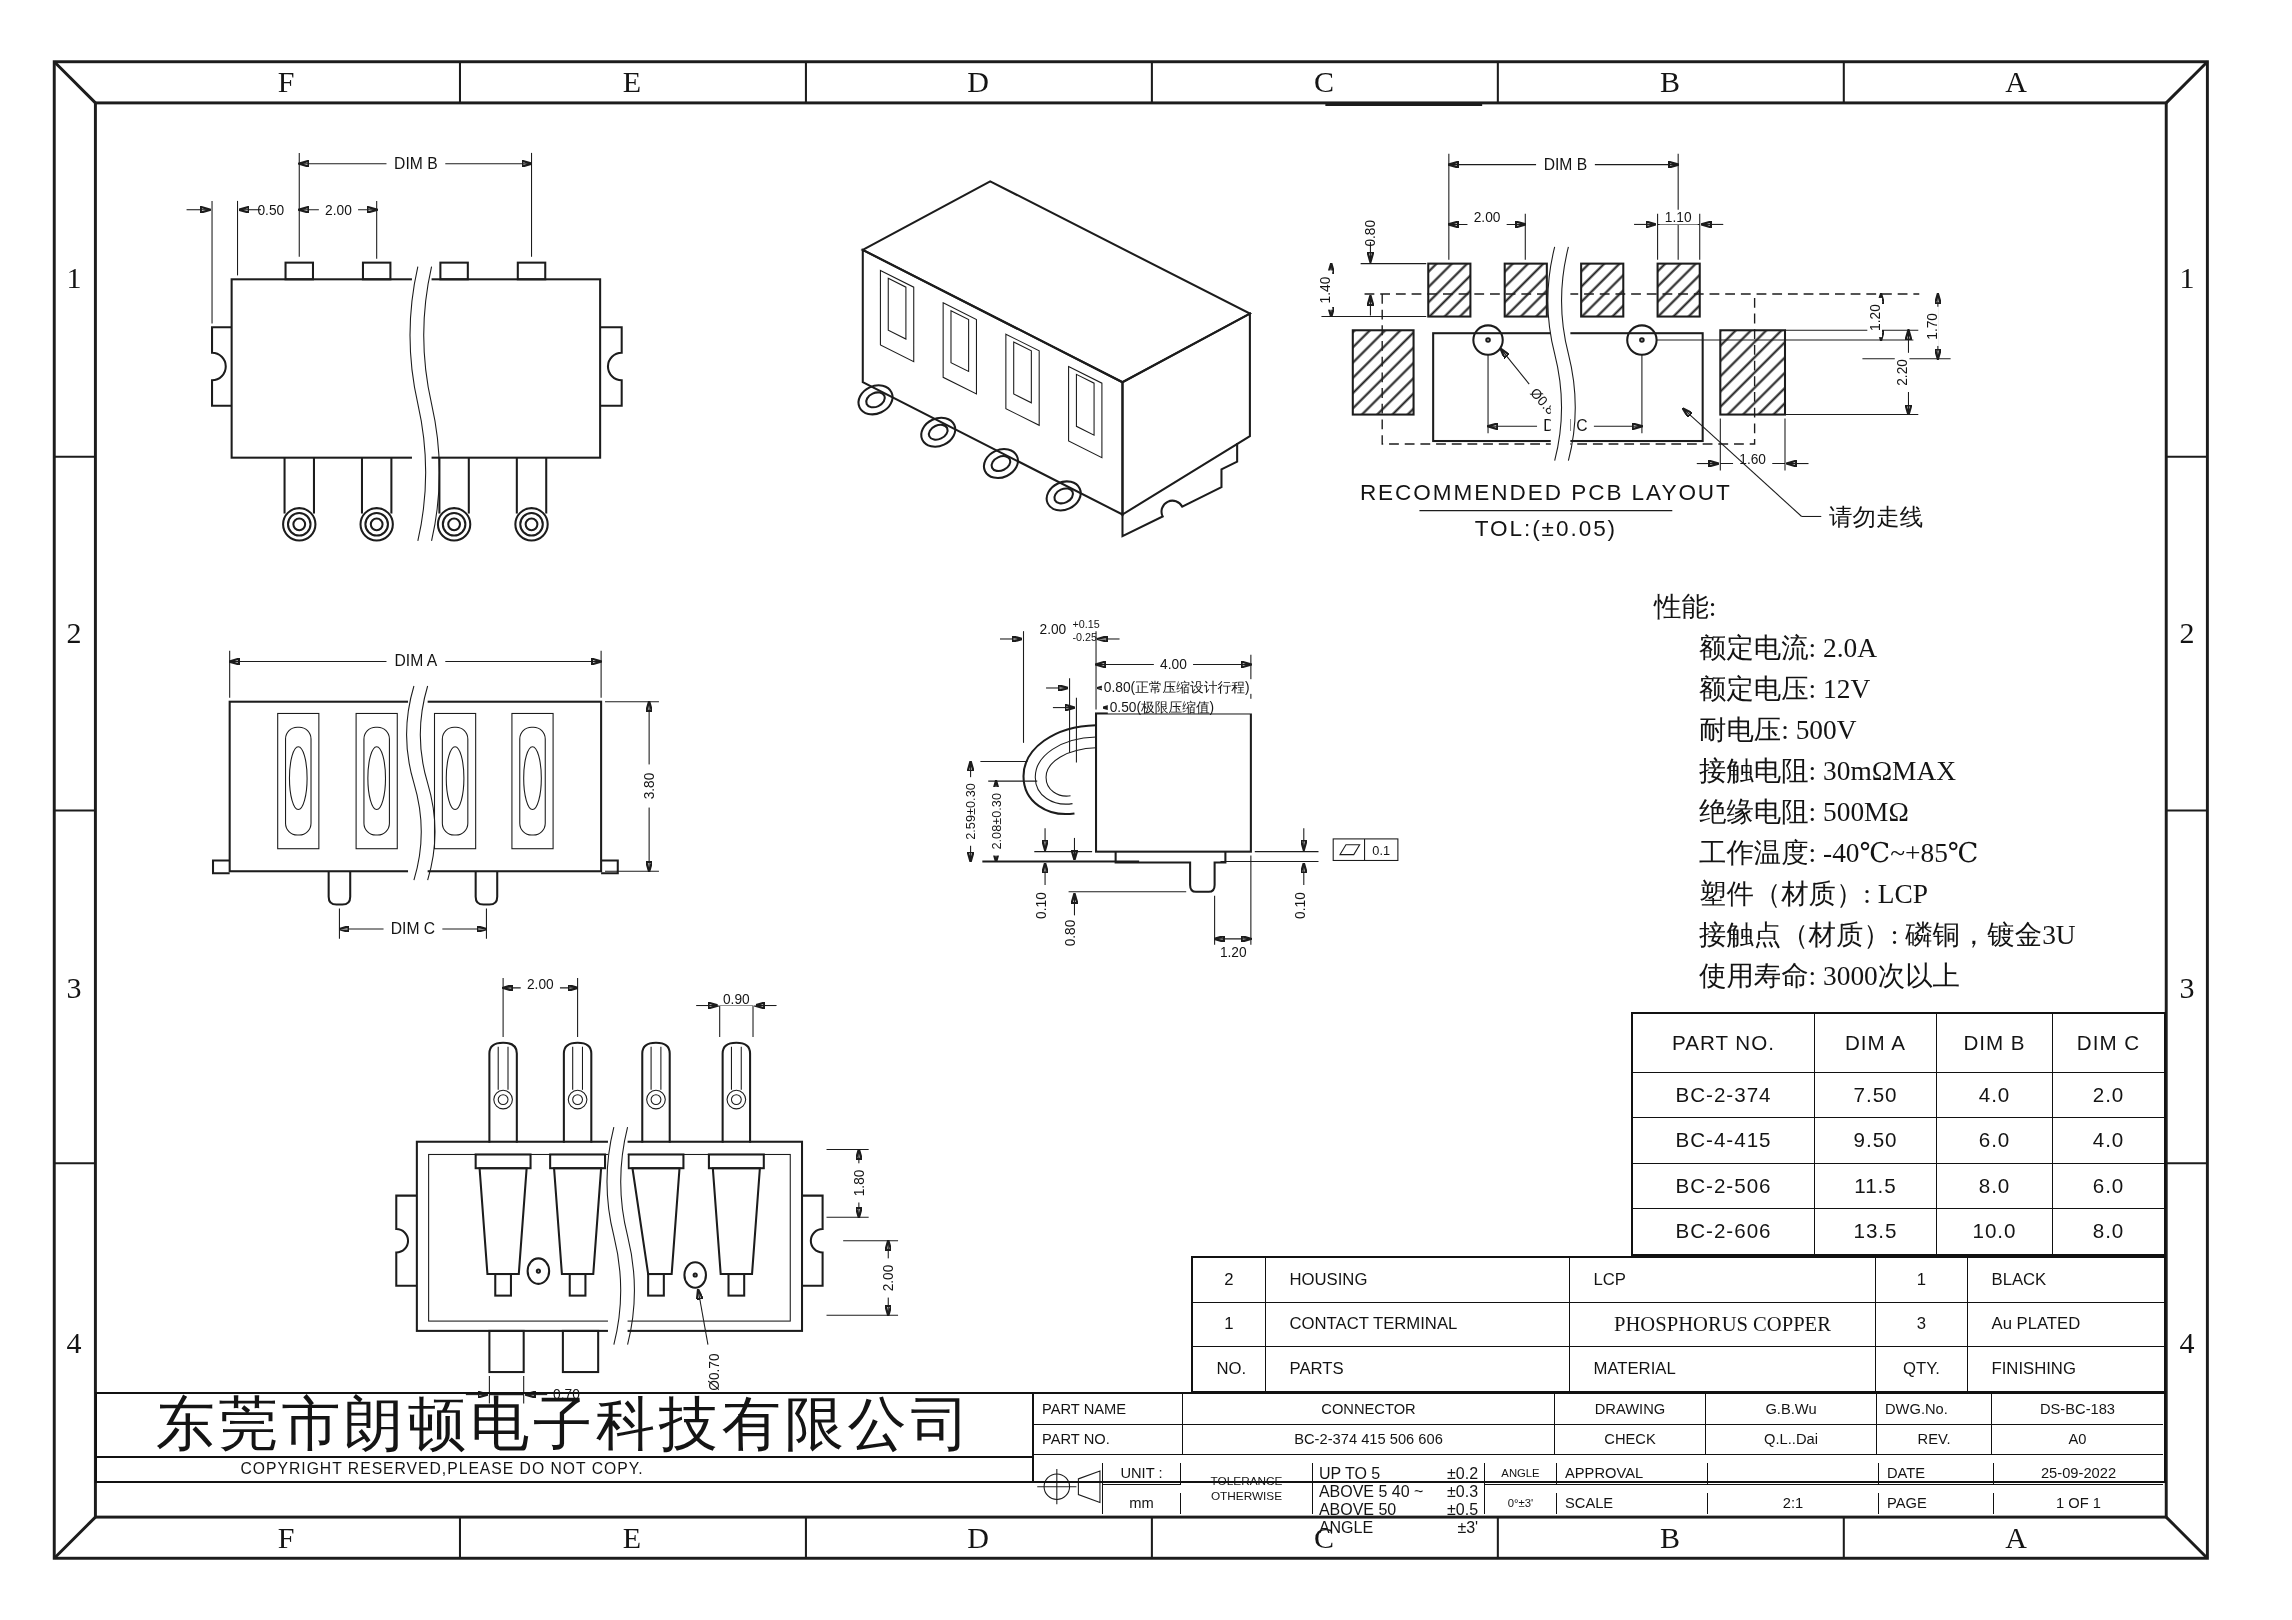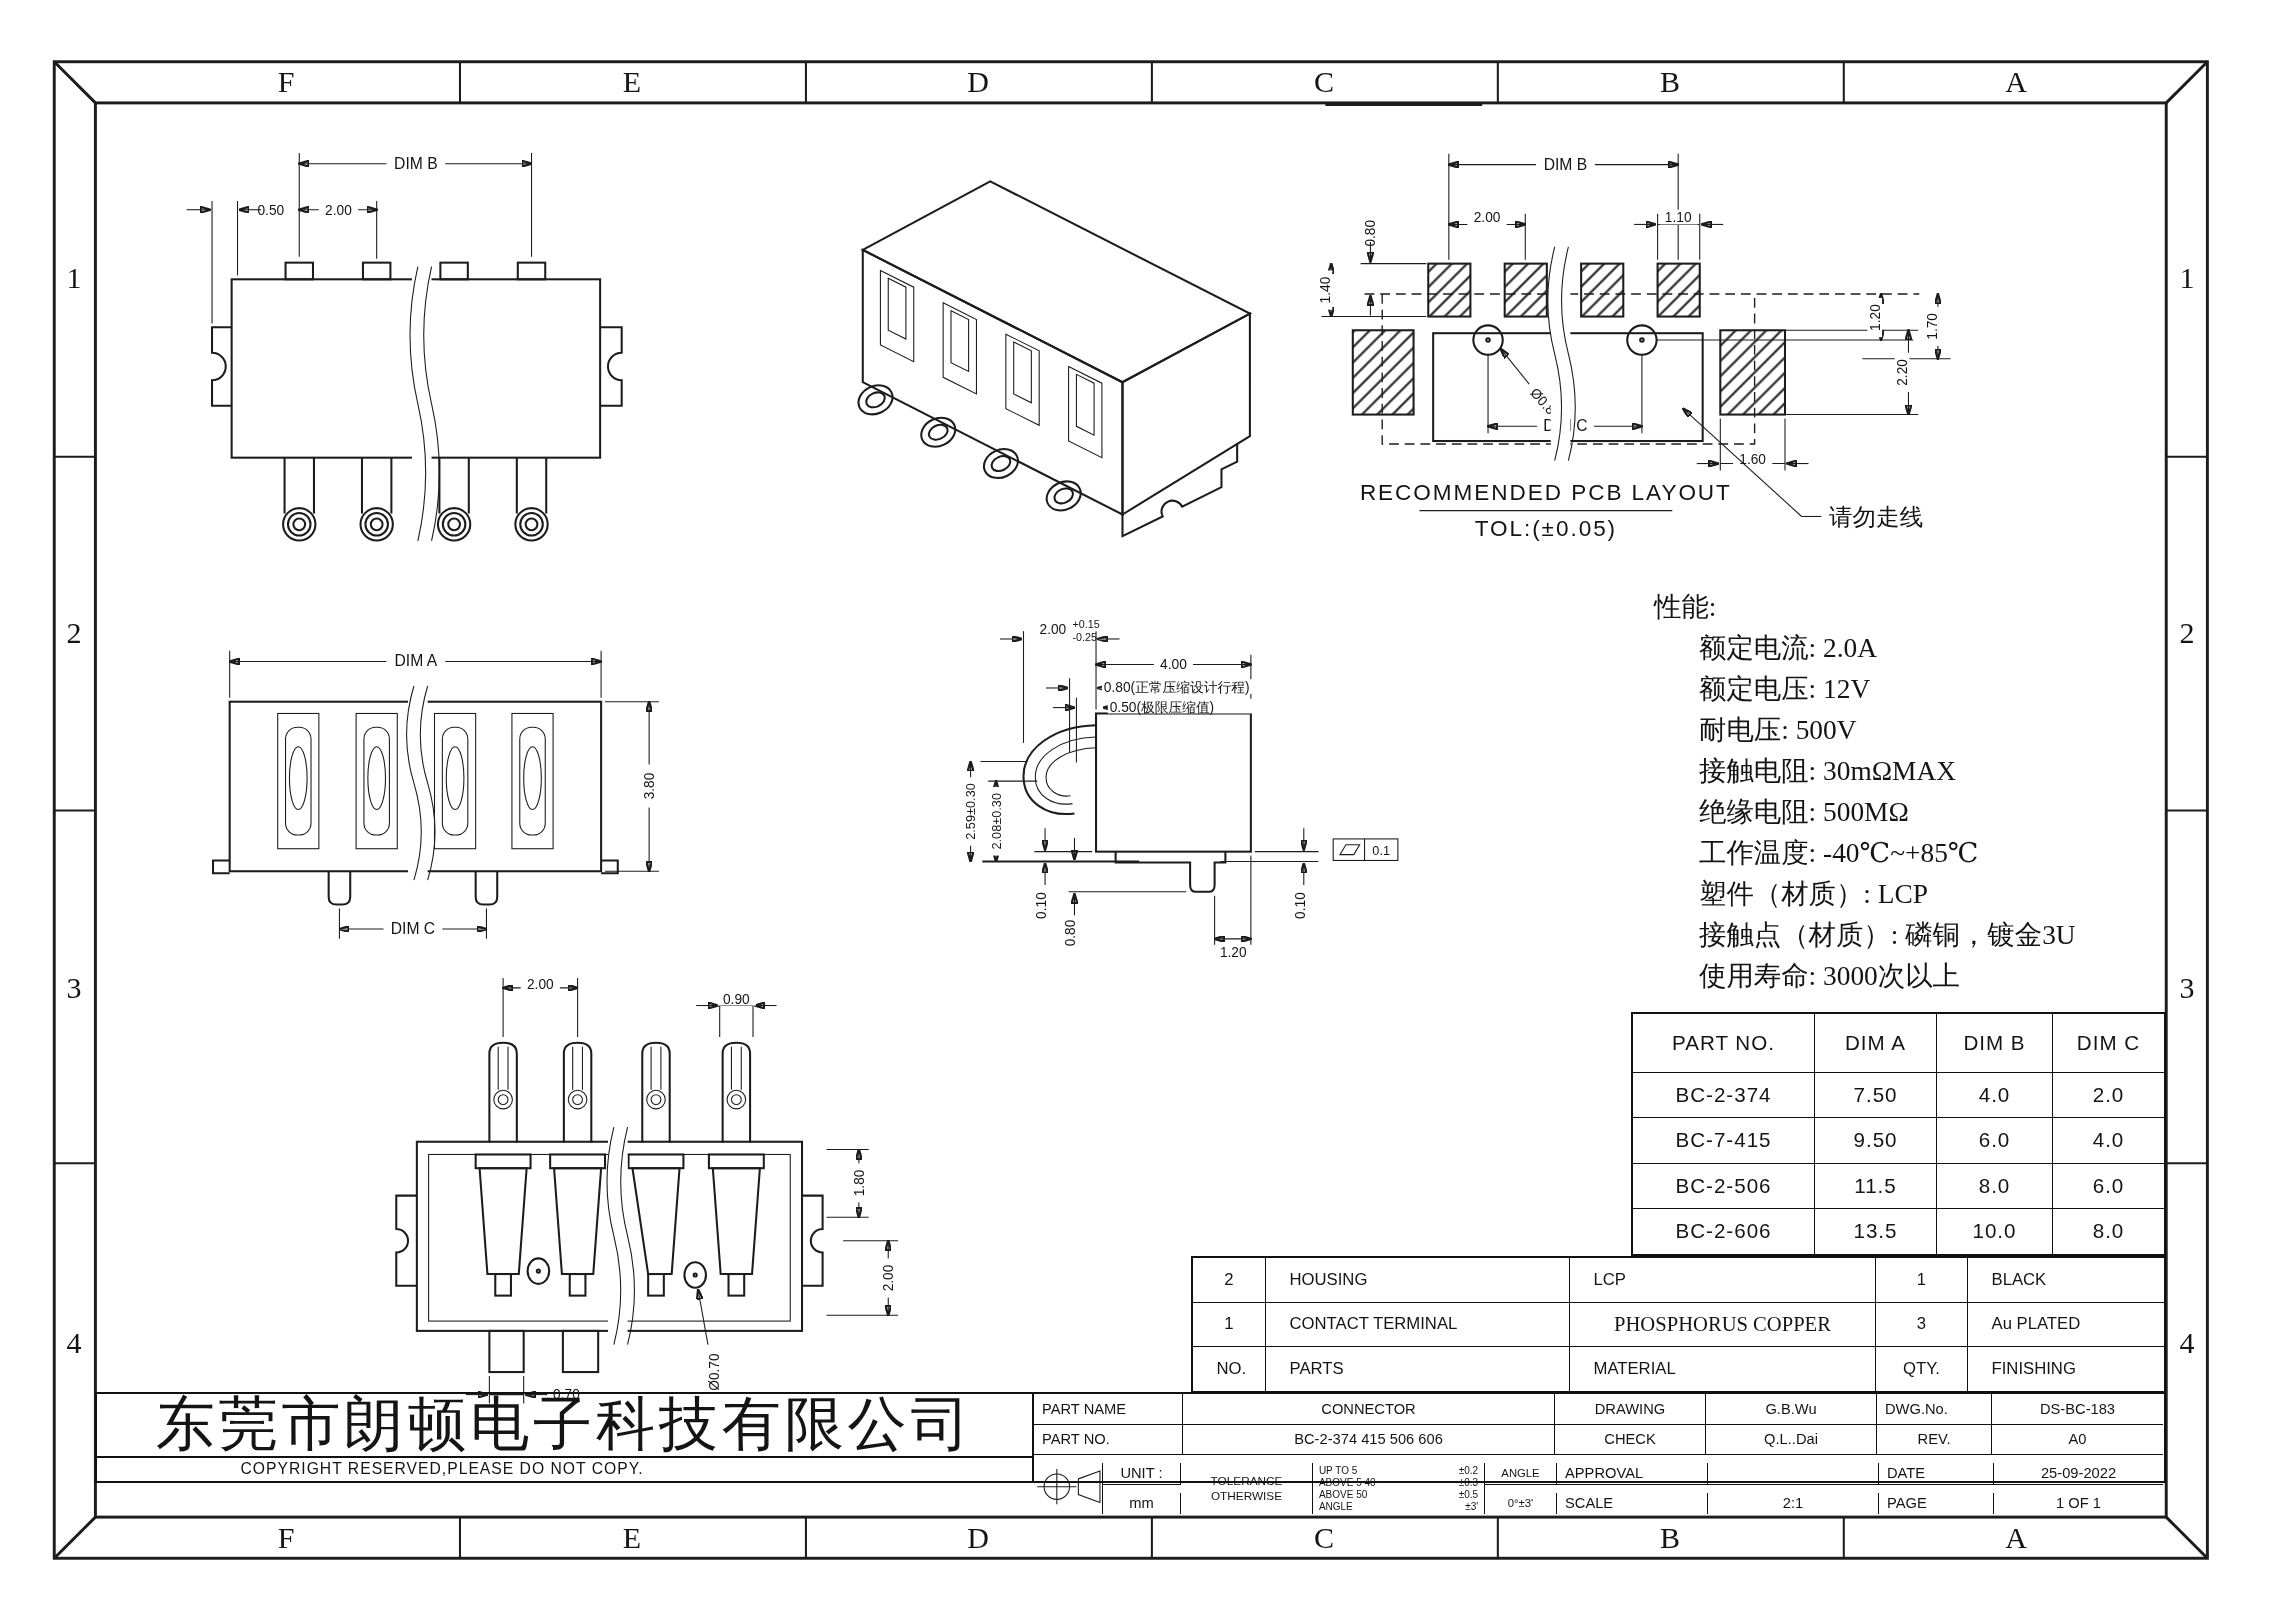--- a/index.html
+++ b/index.html
@@ -573,7 +573,7 @@
   <div>7.50</div>
   <div>4.0</div>
   <div>2.0</div>
-  <div>BC-7-415</div>
+  <div>BC-4-415</div>
   <div>9.50</div>
   <div>6.0</div>
   <div>4.0</div>

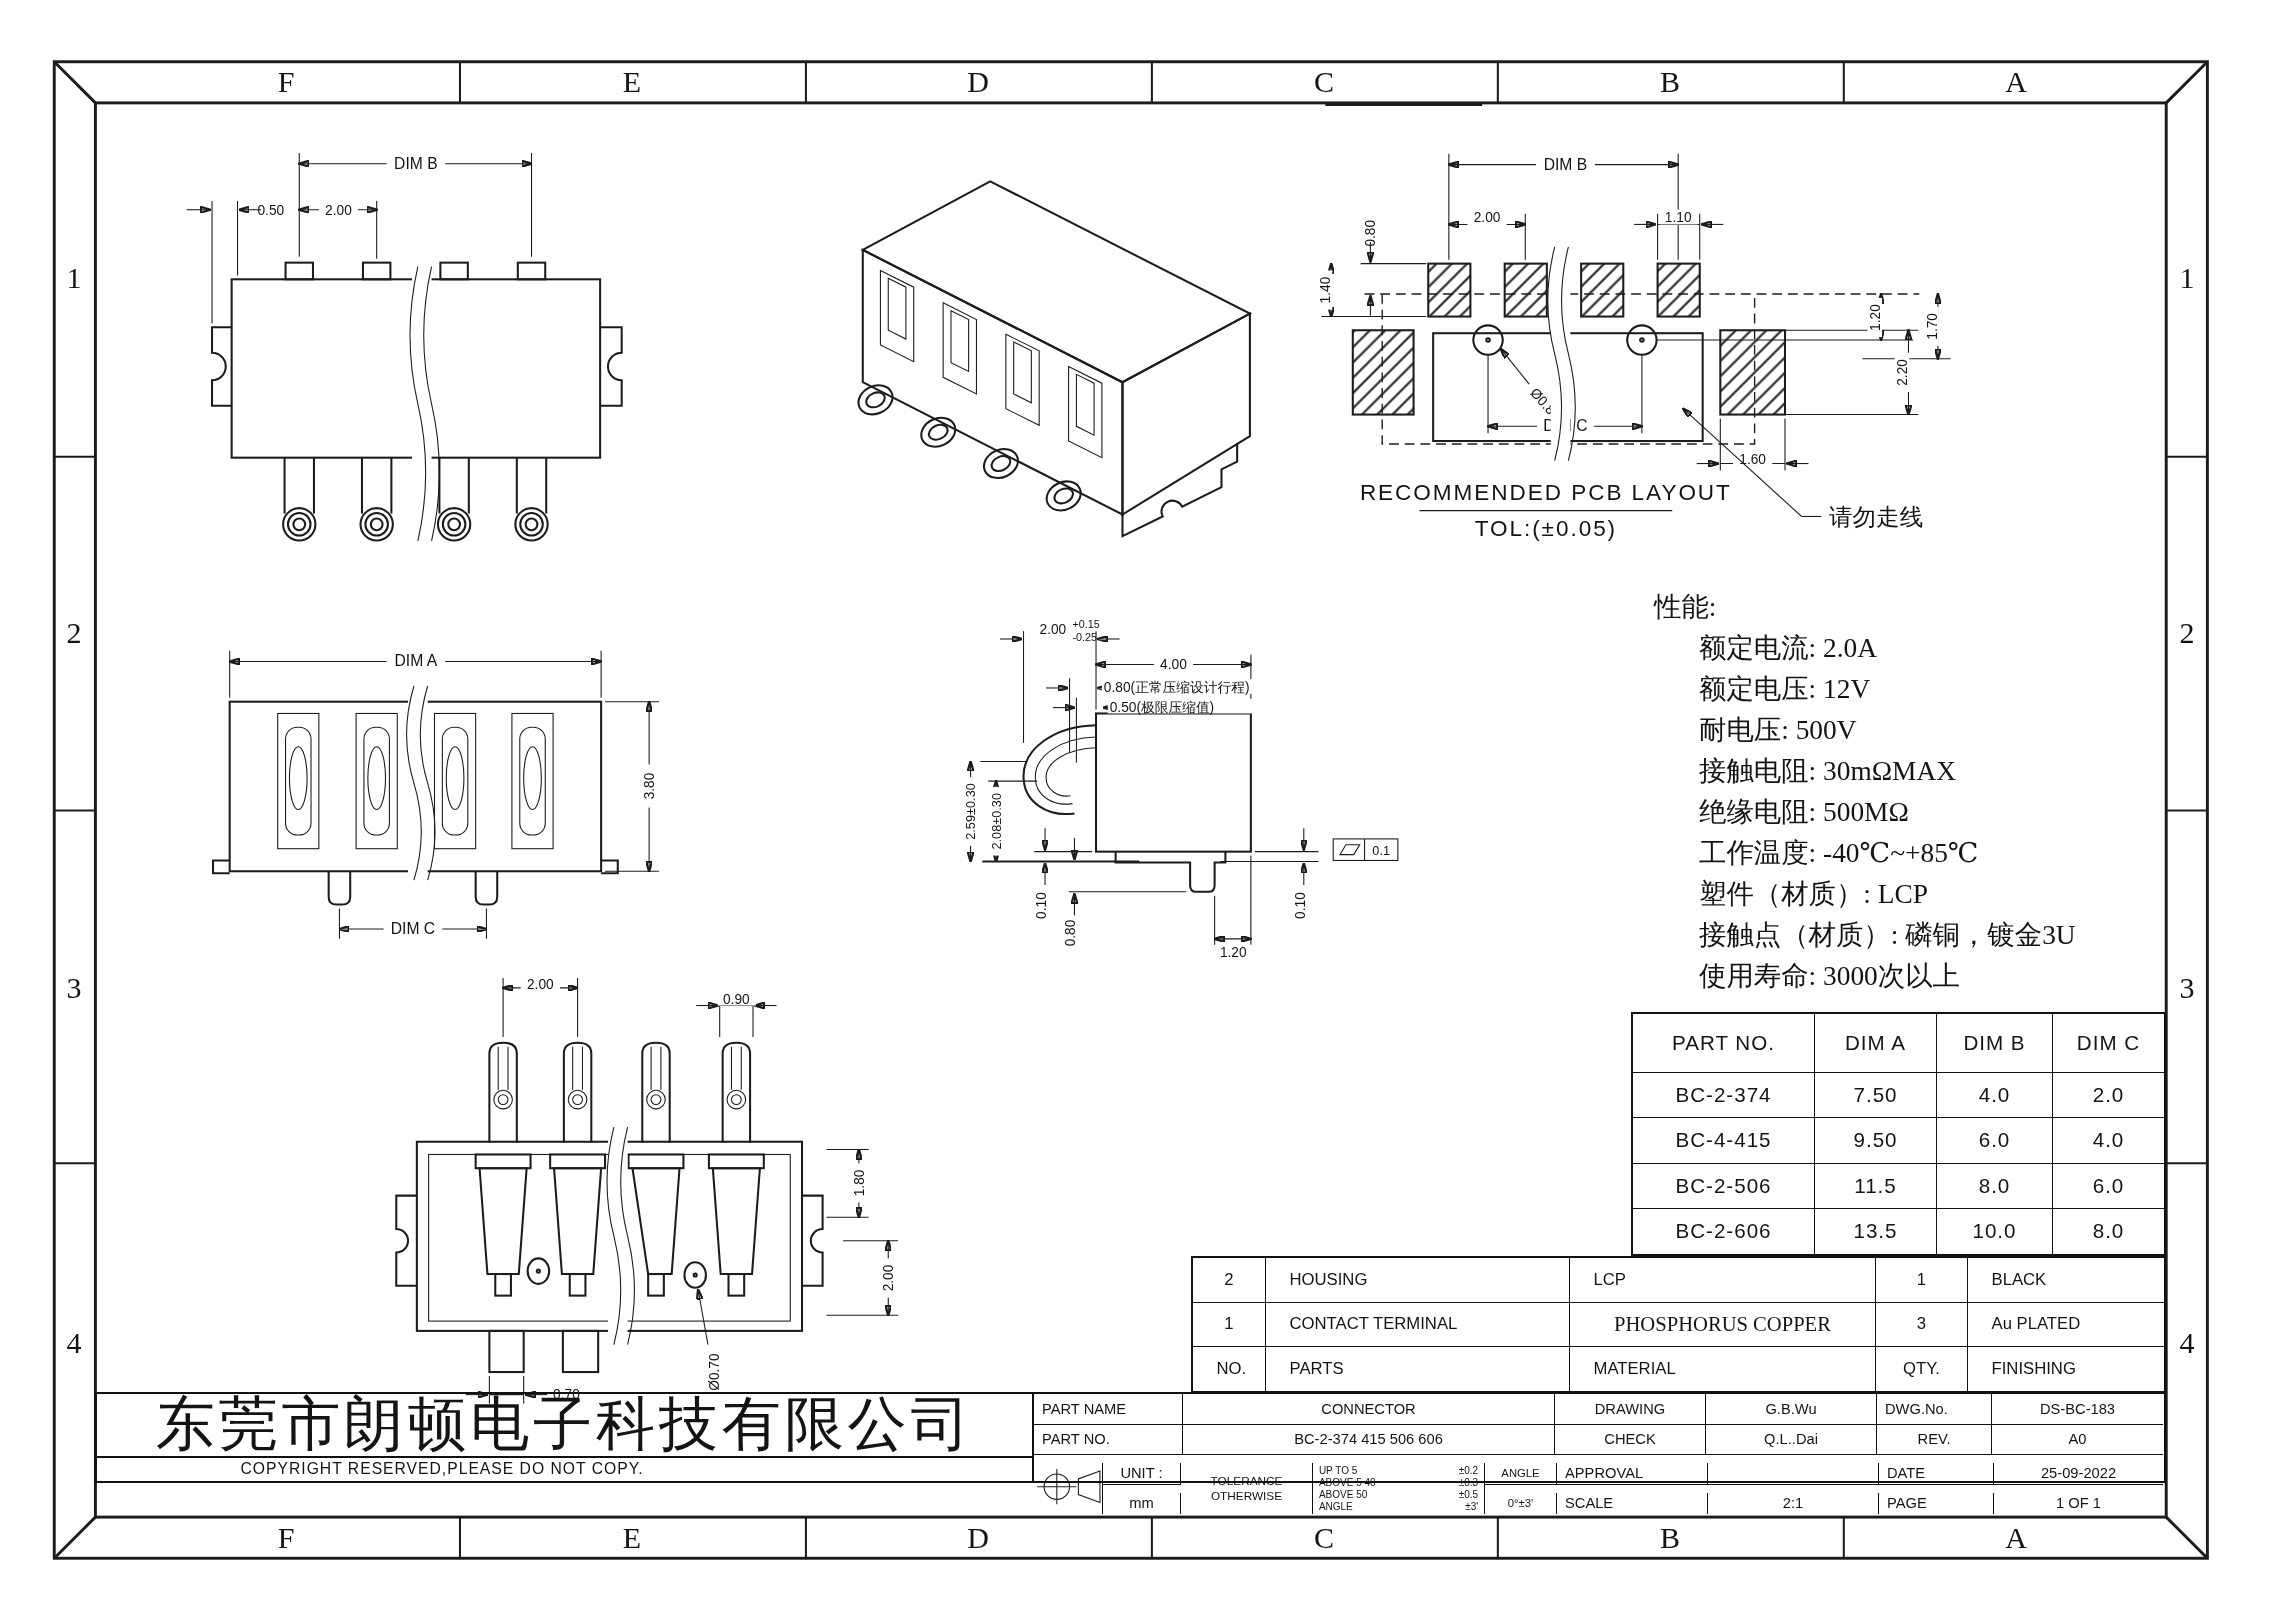--- a/index.html
+++ b/index.html
@@ -67,7 +67,7 @@
   .lt2{justify-content:flex-start !important;padding-left:8px;}
   .tol2{flex-direction:column;font-size:11.8px;line-height:14.7px;}
   .tvals{flex-direction:column;justify-content:space-around !important;align-items:stretch !important;
-      font-size:10px;padding:2px 5.9px;}
+      font-size:16px;padding:2px 5.9px;}
   .tvals span{display:flex;justify-content:space-between;}
   .ang{font-size:11.3px;}
   .noR{border-right:none !important;}

